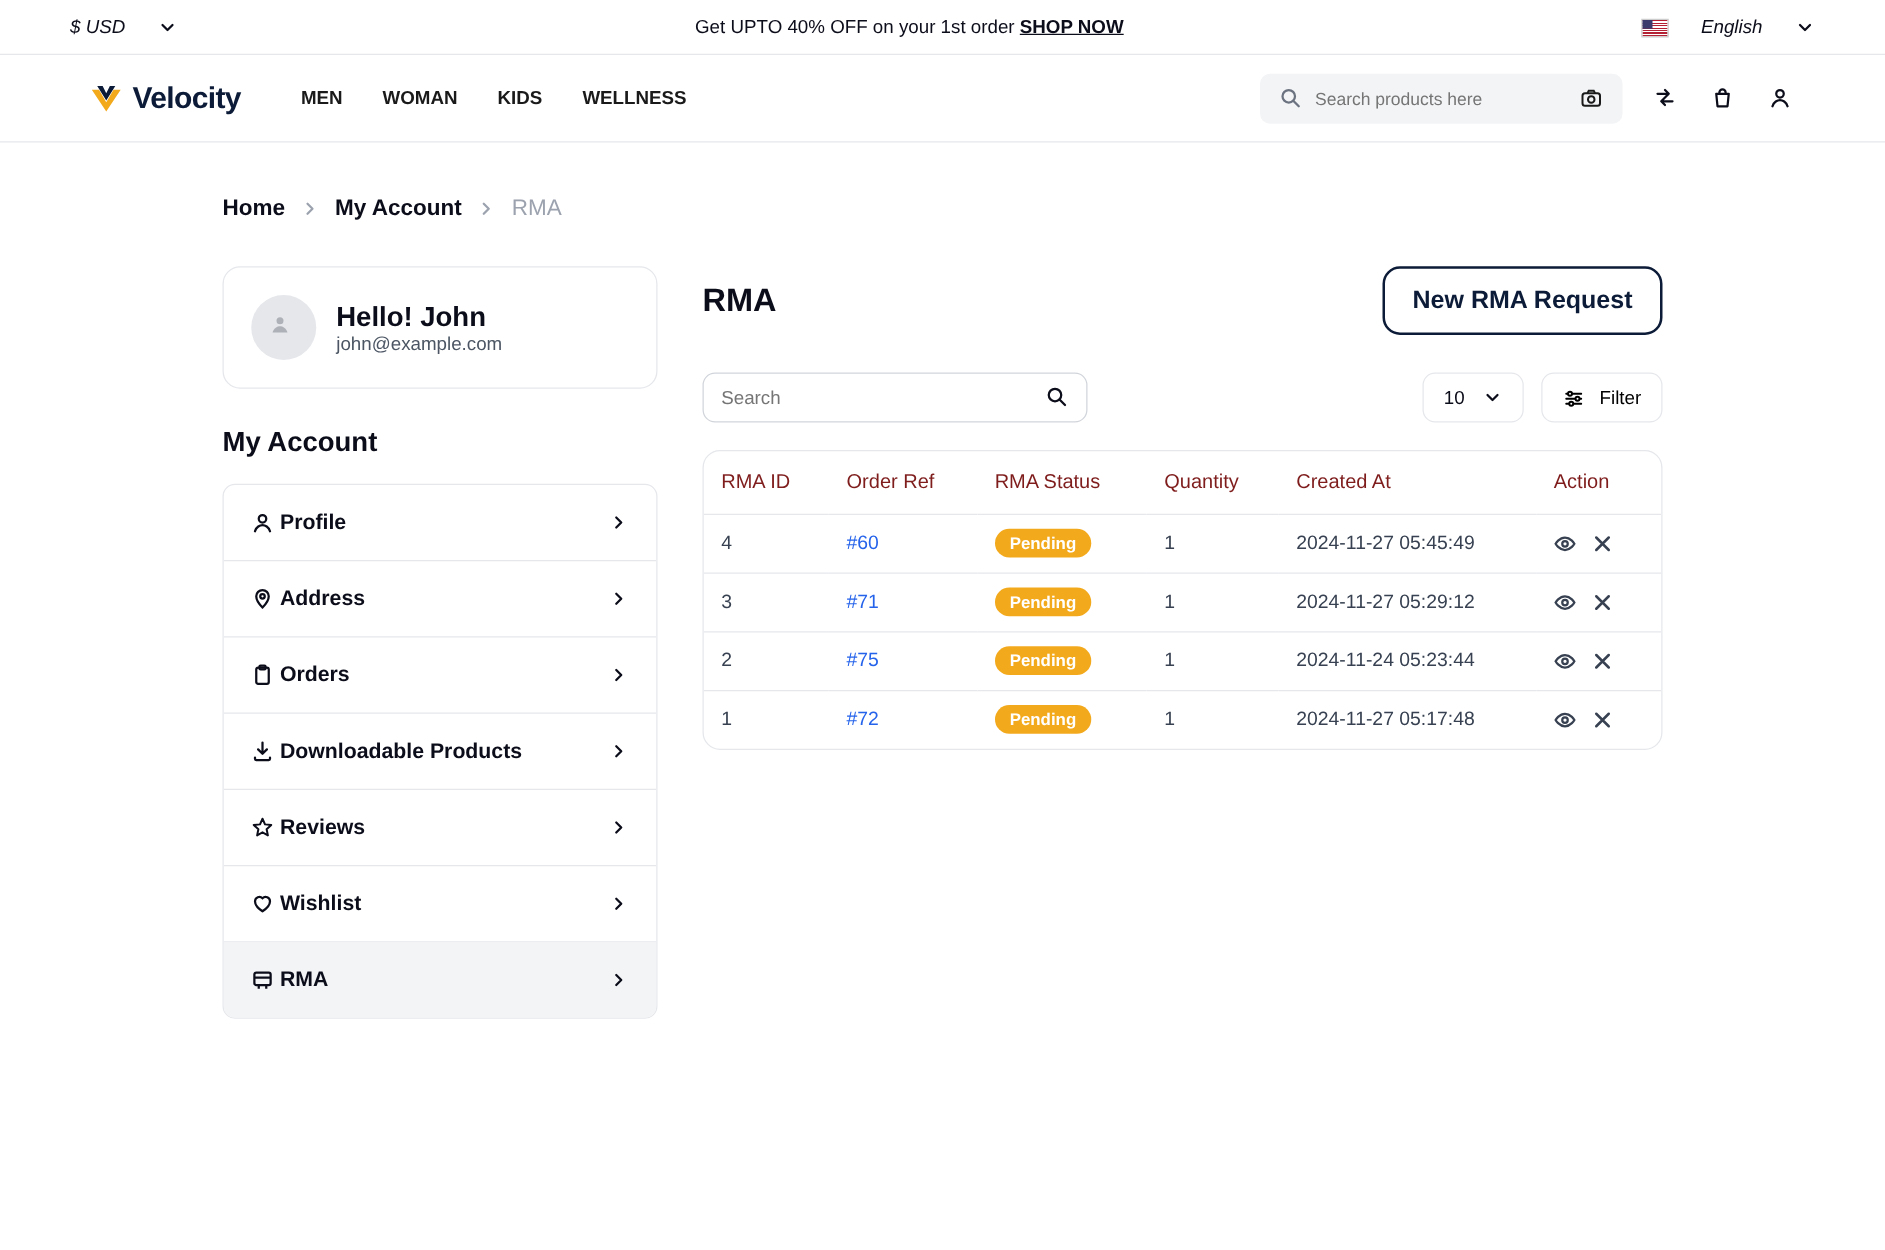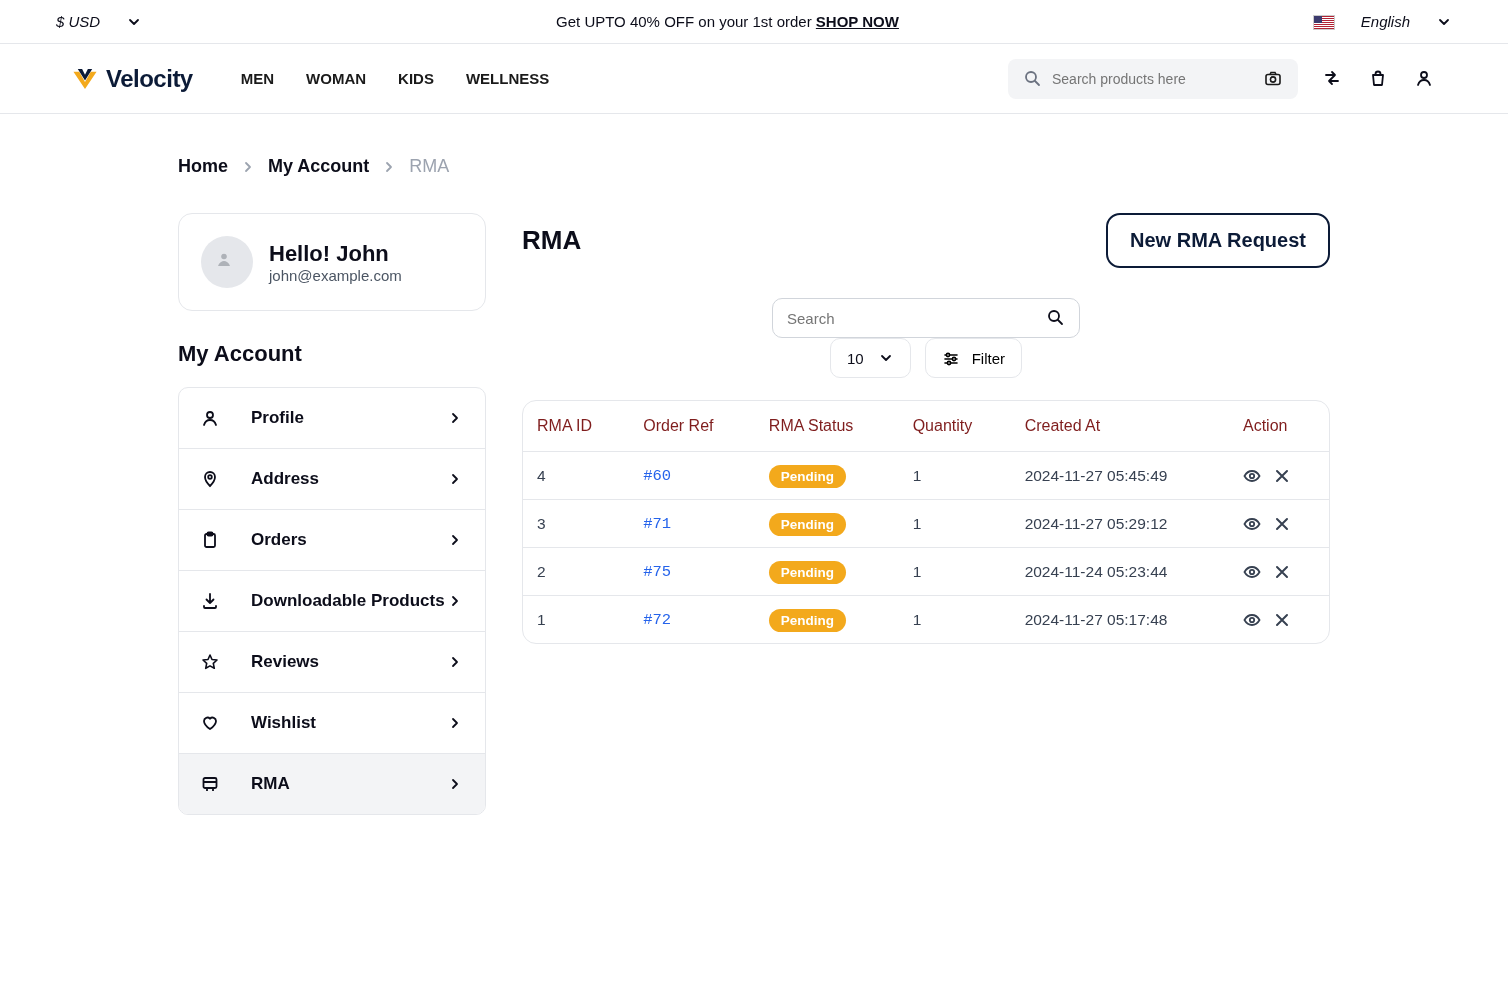--- a/index.html
+++ b/index.html
@@ -36,7 +36,7 @@
   .layout { display: flex; gap: 36px; align-items: flex-start; }
   
   
-  .sidebar { width: 308px; flex-shrink: 0; }
+  .sidebar { width: 348px; flex-shrink: 0; }
   .user-card { border: 1px solid #e5e7eb; border-radius: 14px; padding: 22px; display: flex; align-items: center; gap: 16px; margin-bottom: 30px; }
   .avatar { width: 52px; height: 52px; border-radius: 50%; background: #e5e7eb; display: flex; align-items: center; justify-content: center; color: #9ca3af; }
   .user-card .greet { font-size: 22px; font-weight: 600; }

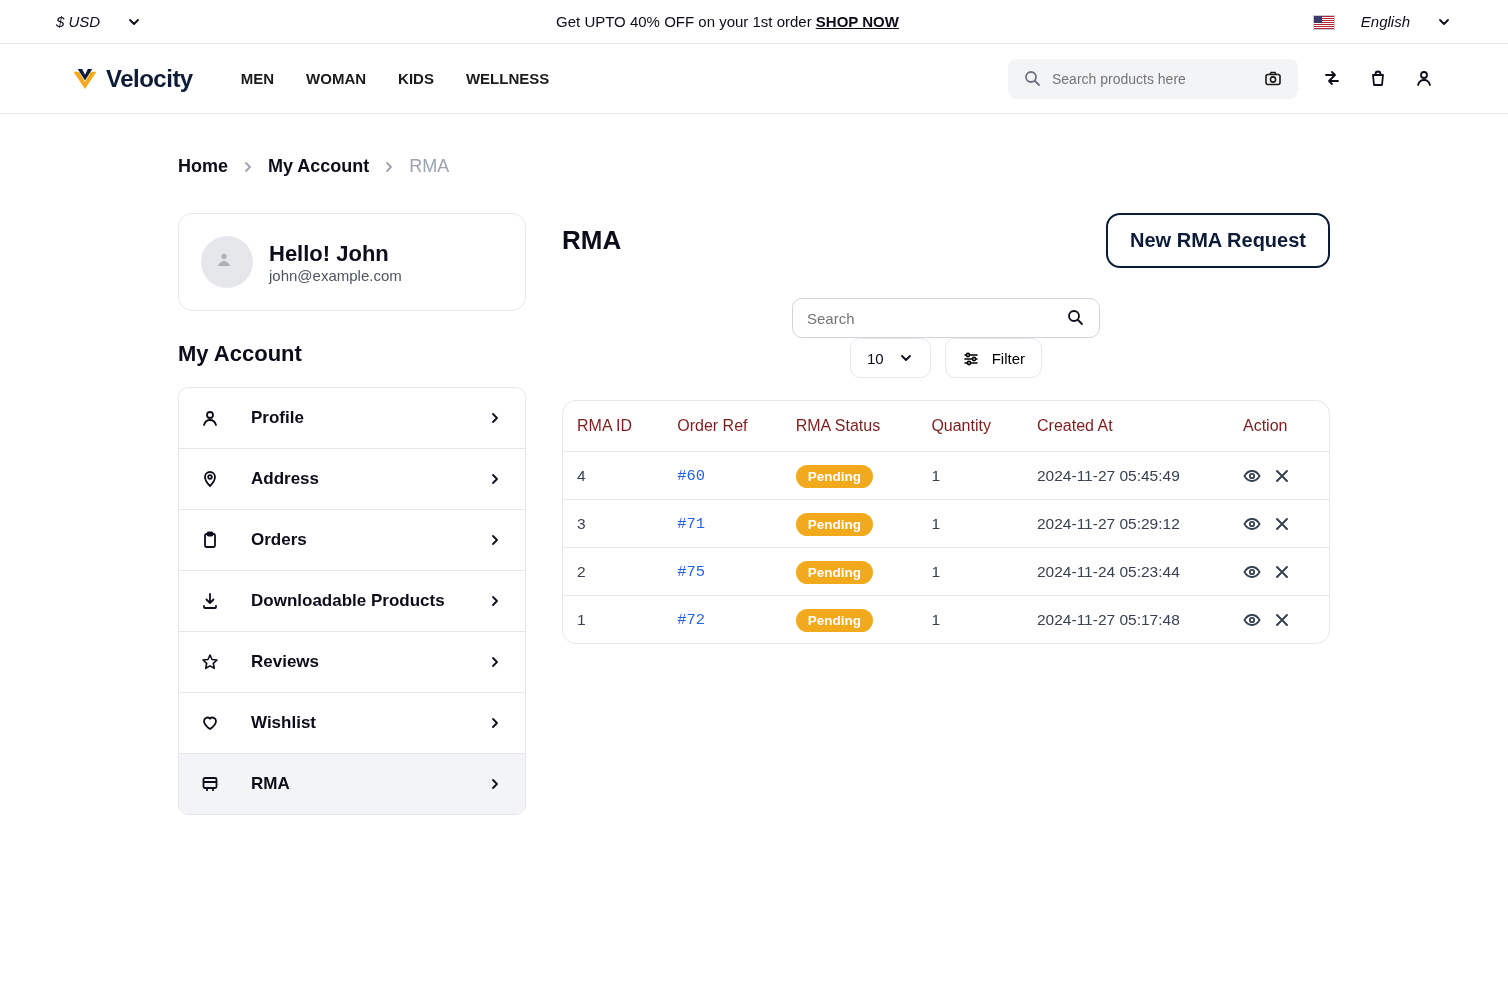--- a/index.html
+++ b/index.html
@@ -57,7 +57,7 @@
   .btn-outline { border: 2px solid #0c1b37; border-radius: 14px; padding: 14px 22px; font-size: 20px; font-weight: 600; color: #0c1b37; background: #fff; cursor: pointer; }
   
   .card { border: 1px solid #e5e7eb; border-radius: 14px; overflow: hidden; }
-  .card-toolbar { display: flex; justify-content: space-between; align-items: center; padding: 0; margin-bottom: 22px; flex-direction: column; }
+  .card-toolbar { display: flex; justify-content: space-between; align-items: center; padding: 0; margin-bottom: 22px; }
   .search-inline { display: flex; align-items: center; border: 1px solid #d1d5db; border-radius: 10px; padding: 0 14px; height: 40px; width: 308px; }
   .search-inline input { border: none; outline: none; flex: 1; font-size: 15px; }
   .toolbar-right { display: flex; gap: 14px; }

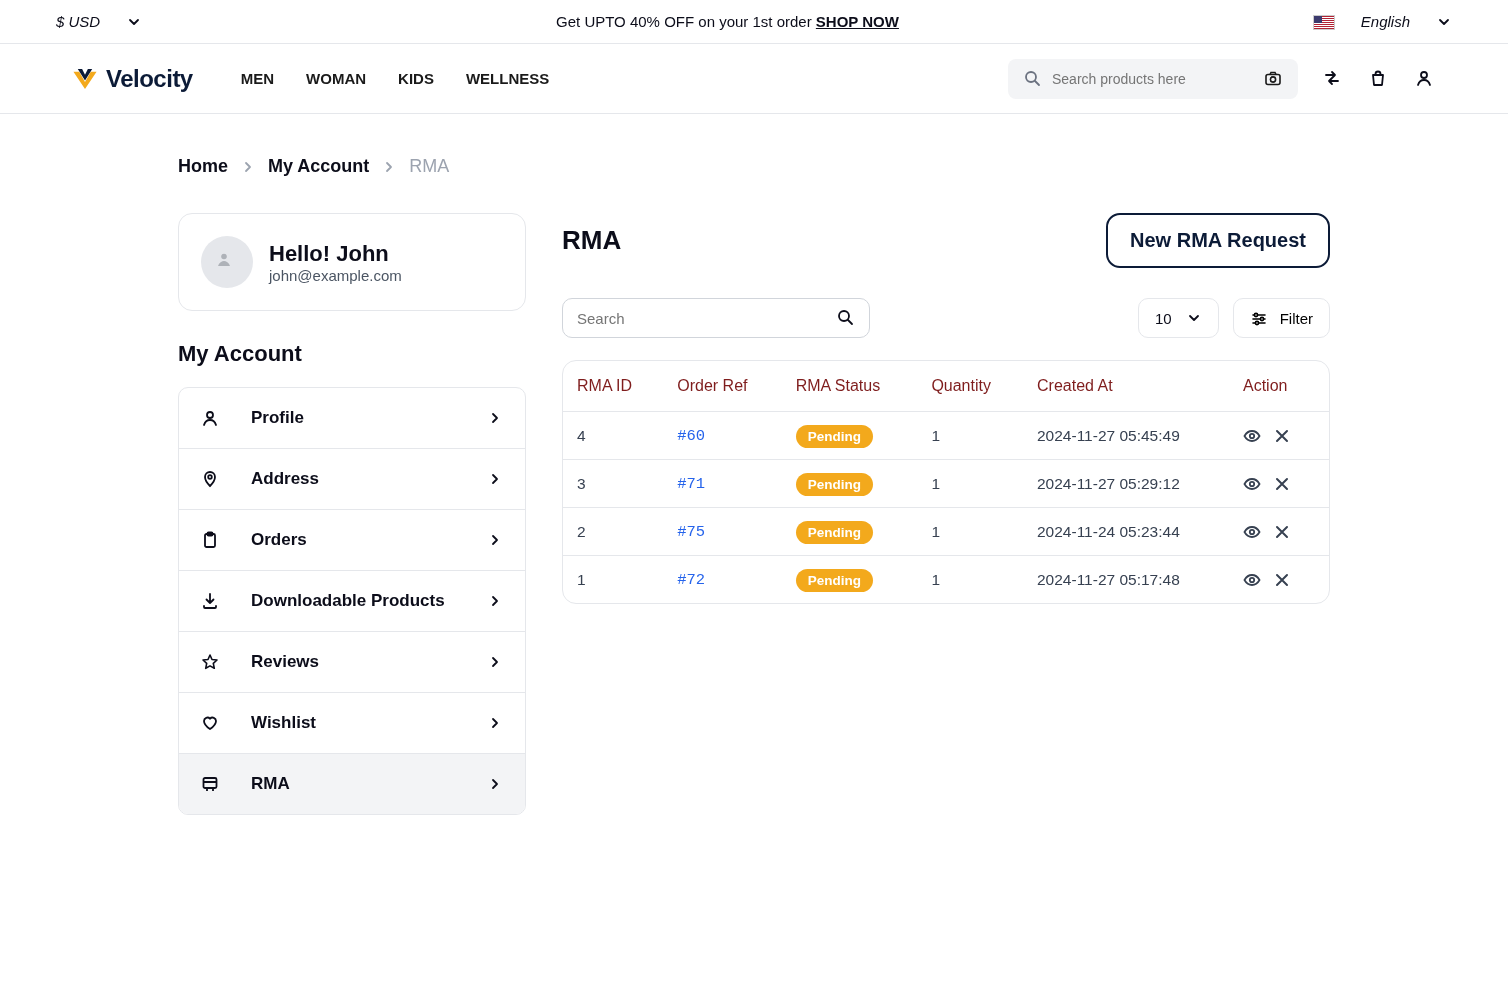--- a/index.html
+++ b/index.html
@@ -46,7 +46,7 @@
   .side-list { border: 1px solid #e5e7eb; border-radius: 10px; overflow: hidden; }
   .side-item { display: flex; align-items: center; justify-content: space-between; padding: 20px 22px; border-bottom: 1px solid #e5e7eb; cursor: pointer; }
   .side-item:last-child { border-bottom: none; }
-  .side-item-left { display: flex; align-items: center; gap: 32px; }
+  .side-item-left { display: flex; align-items: center; gap: 5px; }
   .side-item-label { font-size: 17px; font-weight: 600; }
   .side-item.active { background: #f3f4f6; }
   

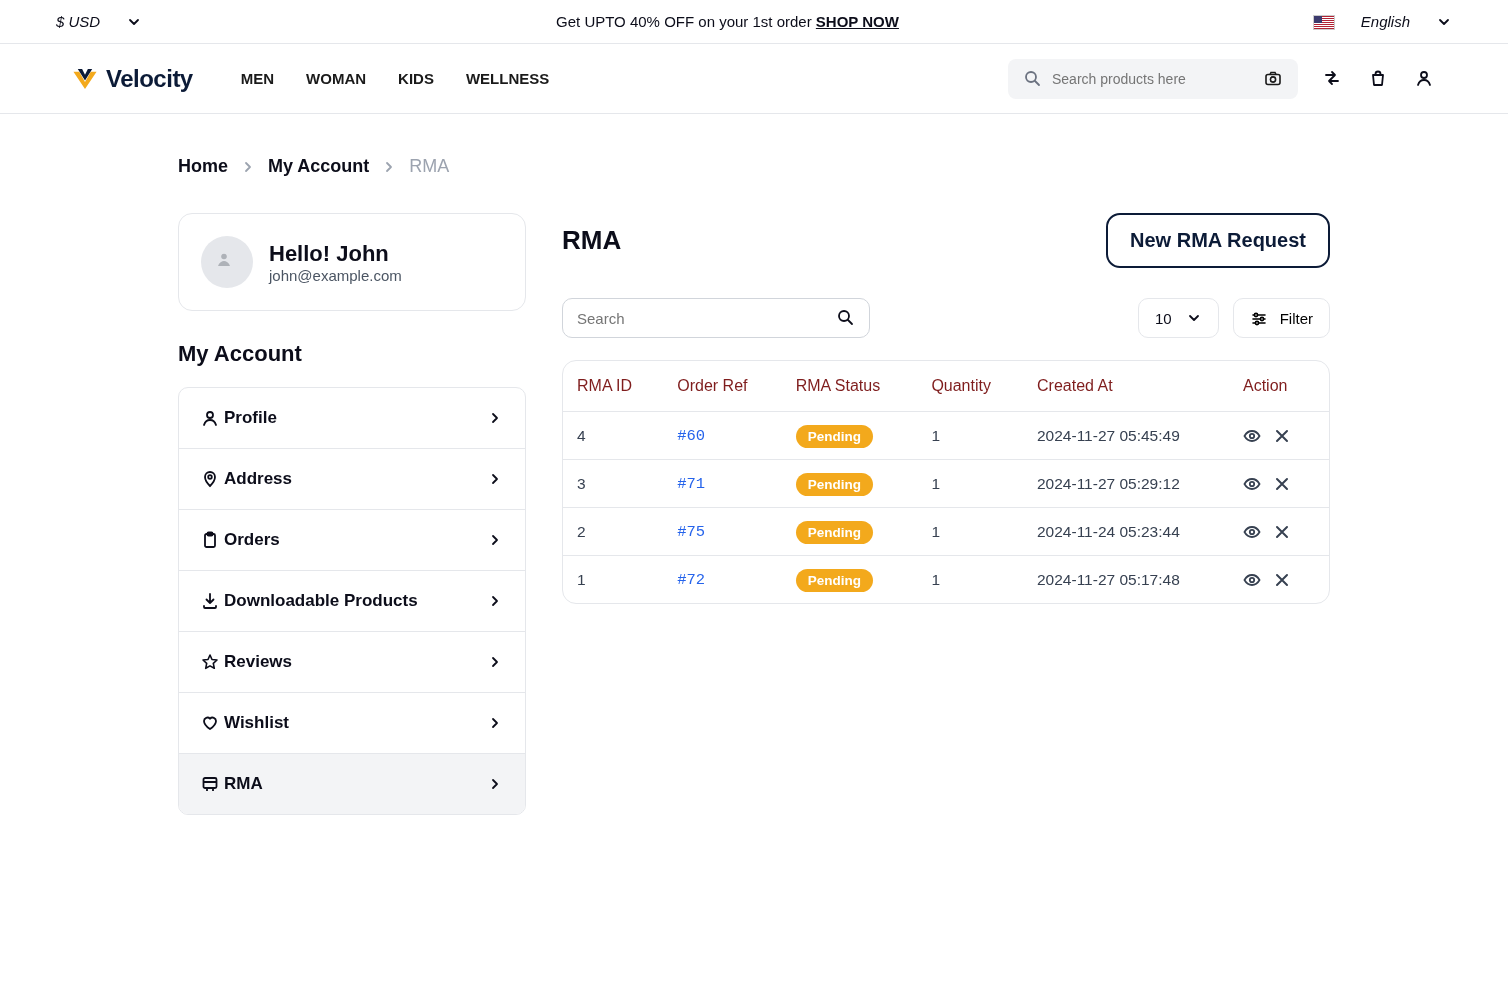--- a/index.html
+++ b/index.html
@@ -67,7 +67,7 @@
   table.data thead th { text-align: left; font-weight: 500; font-size: 16px; color: #7f1d1d; padding: 16px 14px; border-bottom: 1px solid #e5e7eb; }
   table.data tbody td { padding: 14px 14px; font-size: 15.5px; border-bottom: 1px solid #e5e7eb; color: #374151; }
   table.data tbody tr:last-child td { border-bottom: none; }
-  .link { color: #2563eb; font-family: Liberation Mono, monospace; }
+  .link { color: #2563eb; }
   .badge { background: #f3a91c; color: #fff; border-radius: 999px; padding: 4px 12px; font-size: 13.5px; font-weight: 600; }
   .row-actions { display: flex; gap: 12px; align-items: center; }
   

